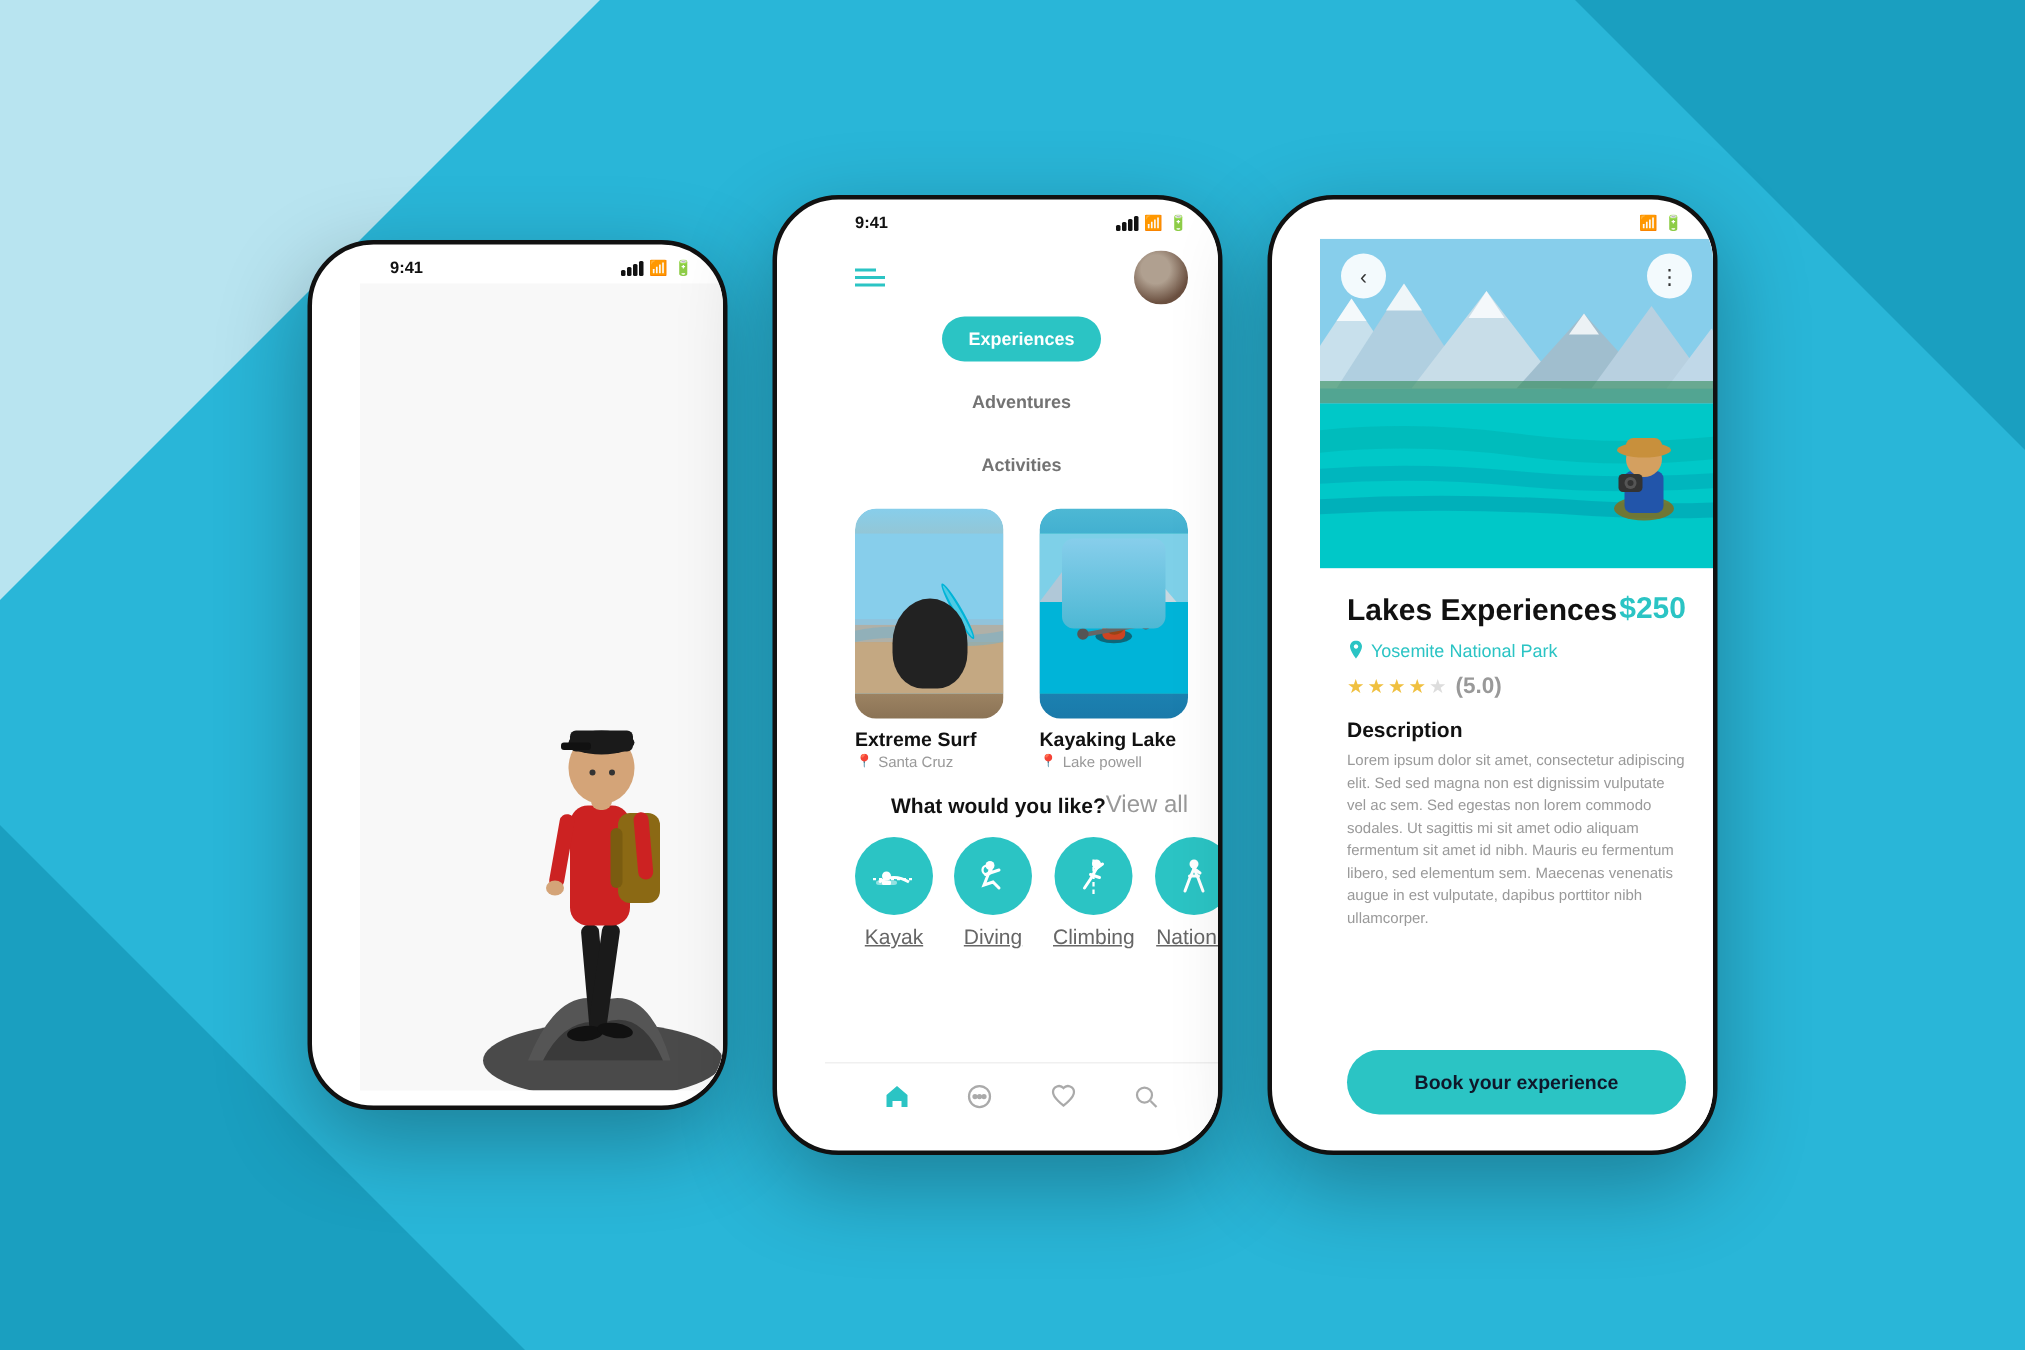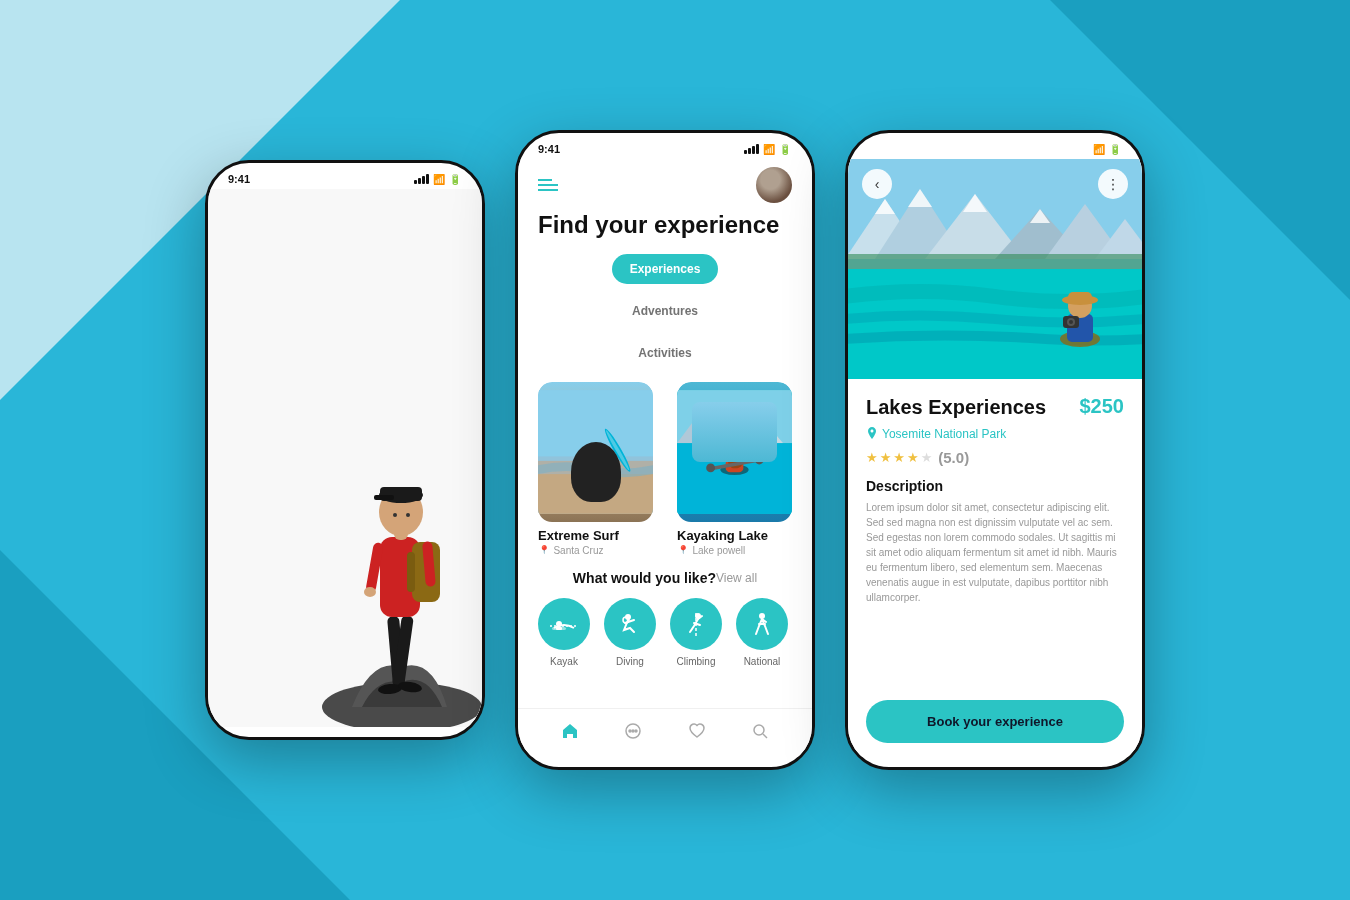--- a/index.html
+++ b/index.html
@@ -55,6 +55,7 @@
       overflow: hidden;
       position: relative;
       box-shadow: 0 20px 60px rgba(0,0,0,0.3);
+      padding-left: 32px;
     }
     .phone-1 { width: 280px; height: 580px; }
     .phone-2 { width: 300px; height: 640px; }

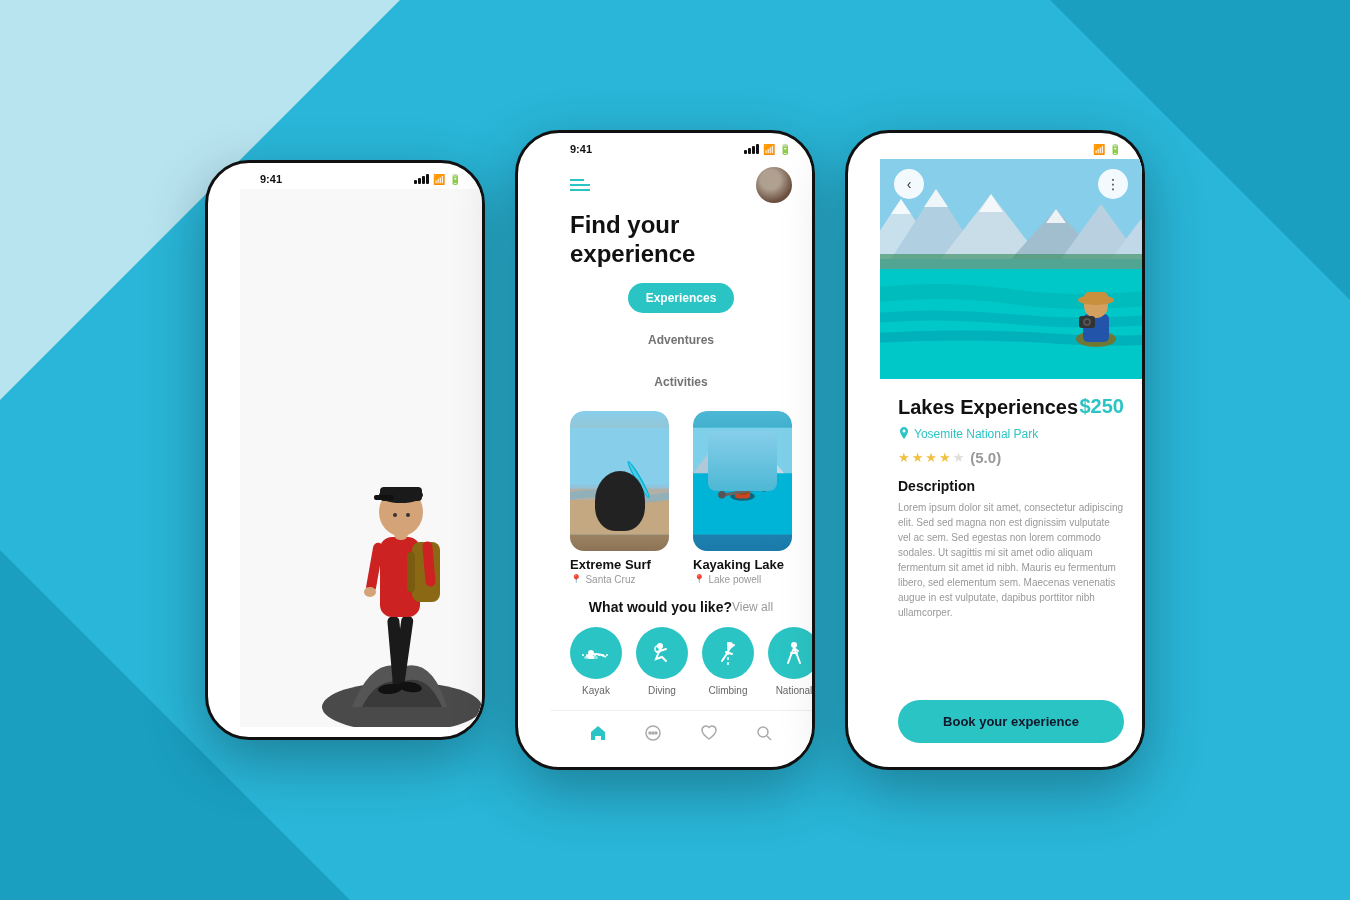--- a/index.html
+++ b/index.html
@@ -518,7 +518,6 @@
           <div class="avatar-img"></div>
         </div>
       </div>
-      <div class="phone-2-title">Find your experience</div>
       <div class="tabs-row">
         <button class="tab-btn active">Experiences</button>
         <button class="tab-btn inactive">Adventures</button>

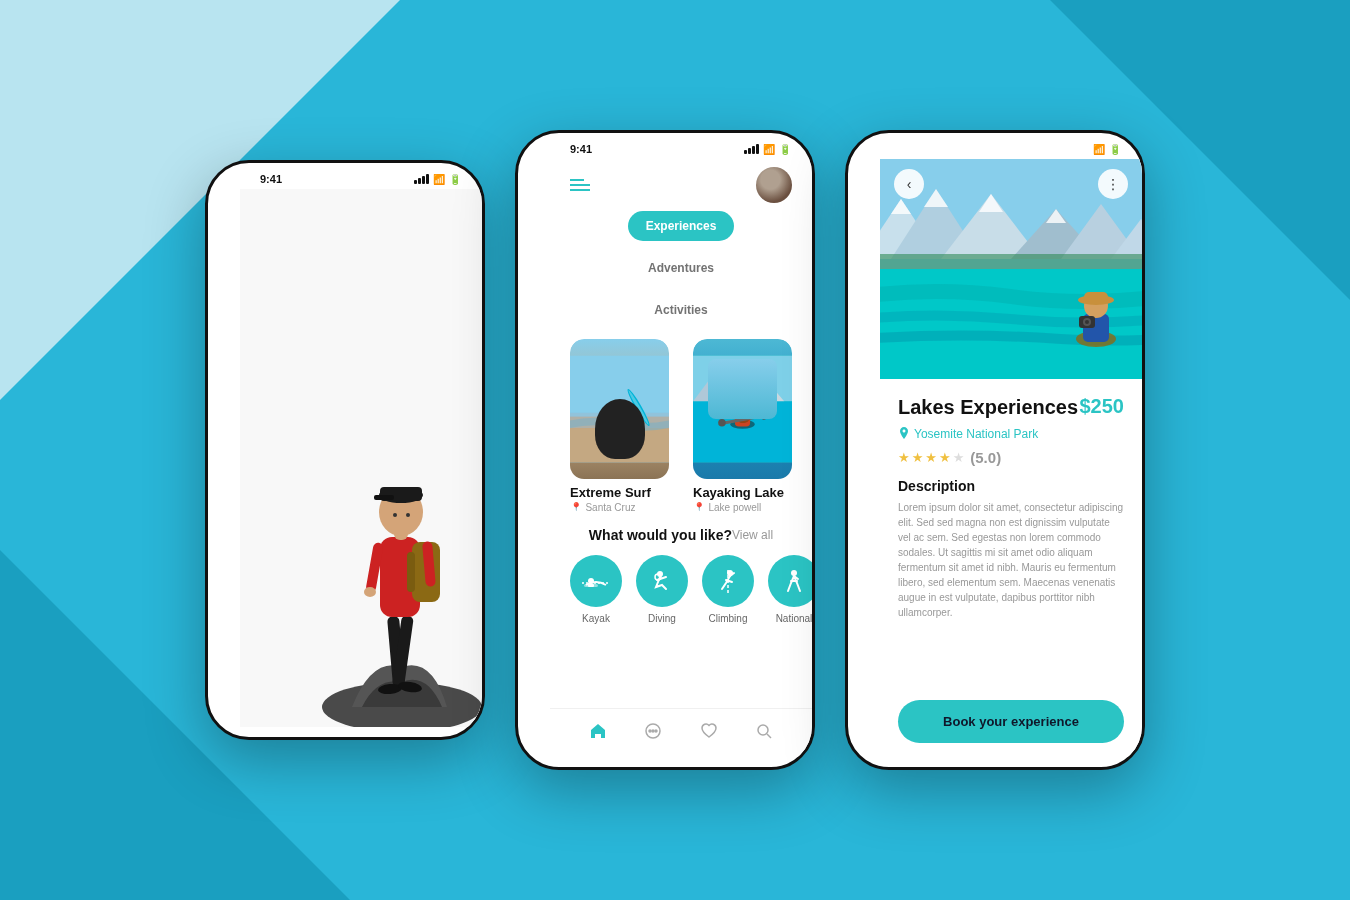--- a/index.html
+++ b/index.html
@@ -249,7 +249,7 @@
     }
     .what-row {
       display: flex;
-      justify-content: center;
+      justify-content: flex-end;
       align-items: center;
       padding: 0 20px 12px;
     }

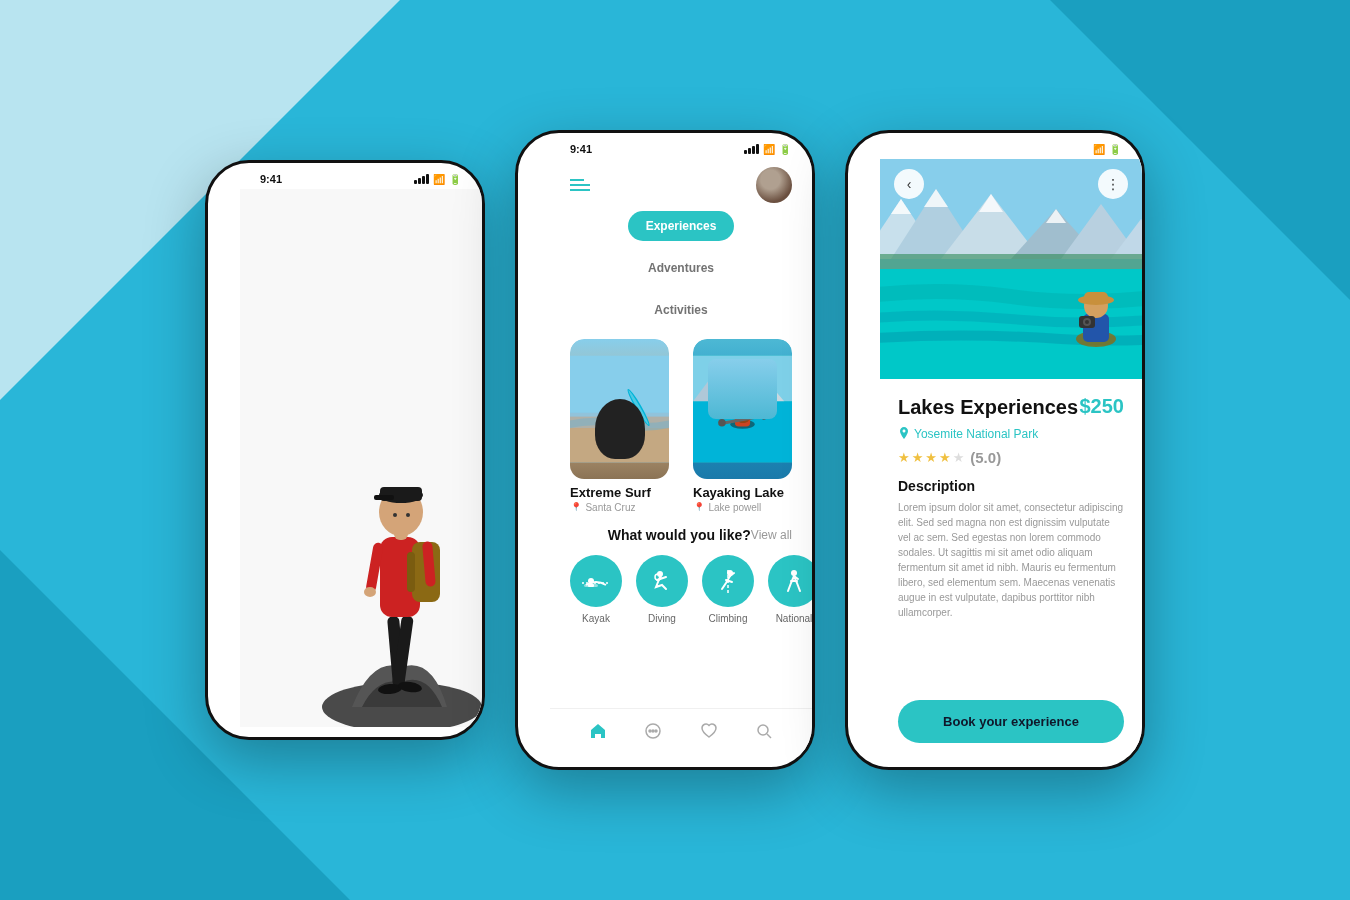--- a/index.html
+++ b/index.html
@@ -259,7 +259,7 @@
       color: #111;
     }
     .view-all {
-      font-size: 12px;
+      font-size: 16px;
       color: #999;
       cursor: pointer;
     }

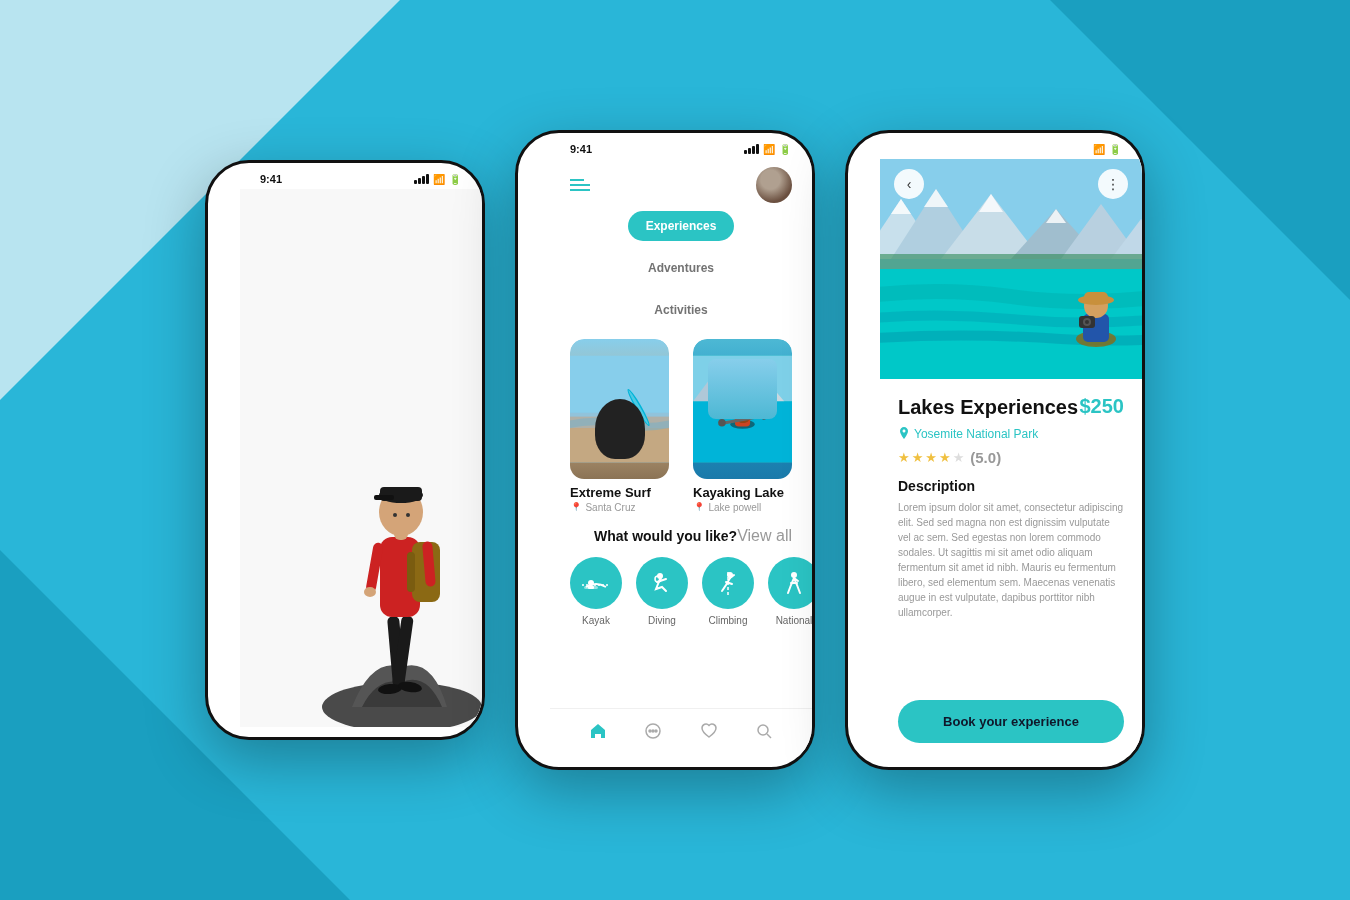--- a/index.html
+++ b/index.html
@@ -286,9 +286,10 @@
       font-size: 20px;
     }
     .activity-label {
-      font-size: 10px;
+      font-size: 14px;
       color: #666;
       text-align: right;
+      text-decoration: underline;
     }
     .bottom-nav {
       margin-top: auto;

